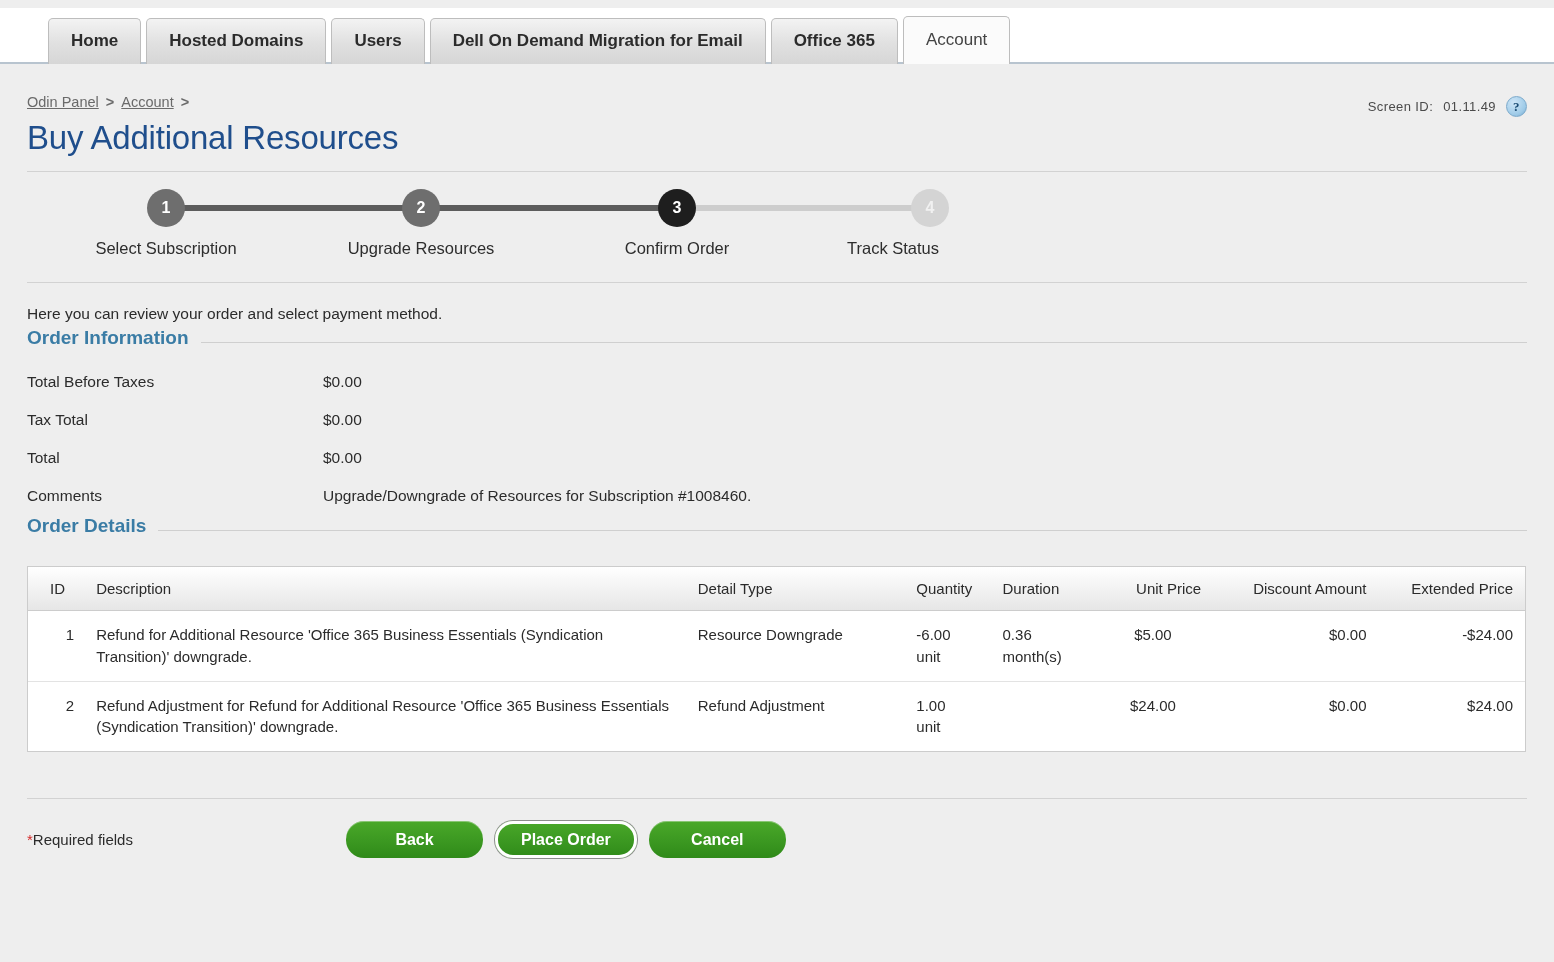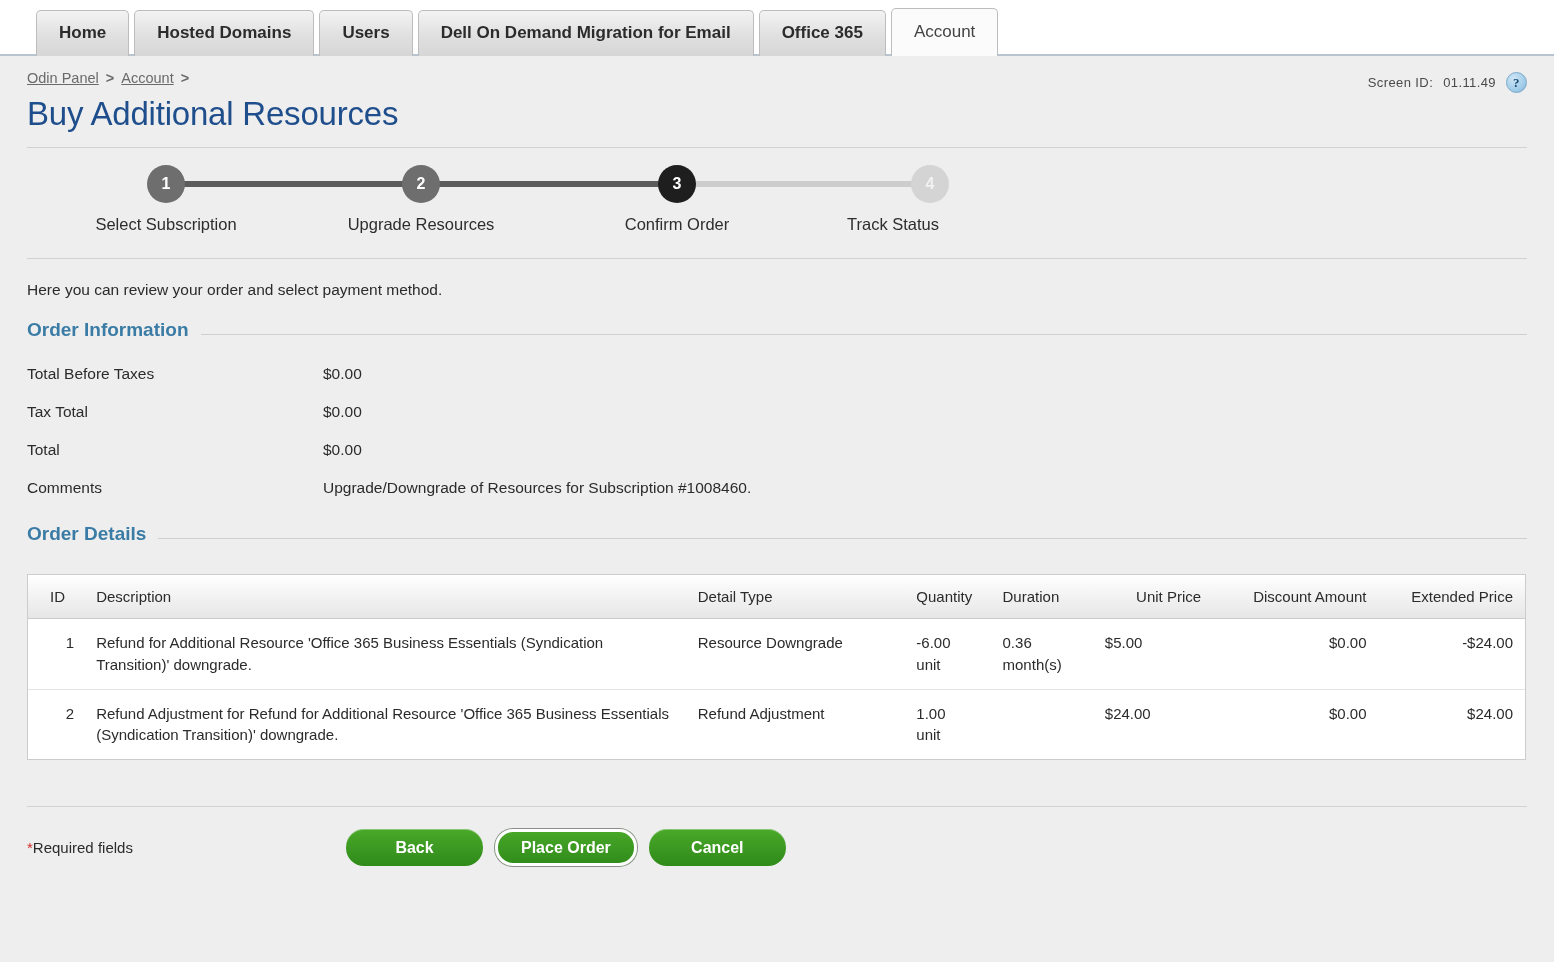--- a/index.html
+++ b/index.html
@@ -20,9 +20,10 @@
     height: 56px;
     background: #ffffff;
     border-bottom: 2px solid #b8c4cf;
-    padding-left: 36px;
+    padding-left: 48px;
     display: flex;
     align-items: flex-end;
+    margin-top: 8px;
   }
   .tab {
     height: 46px;

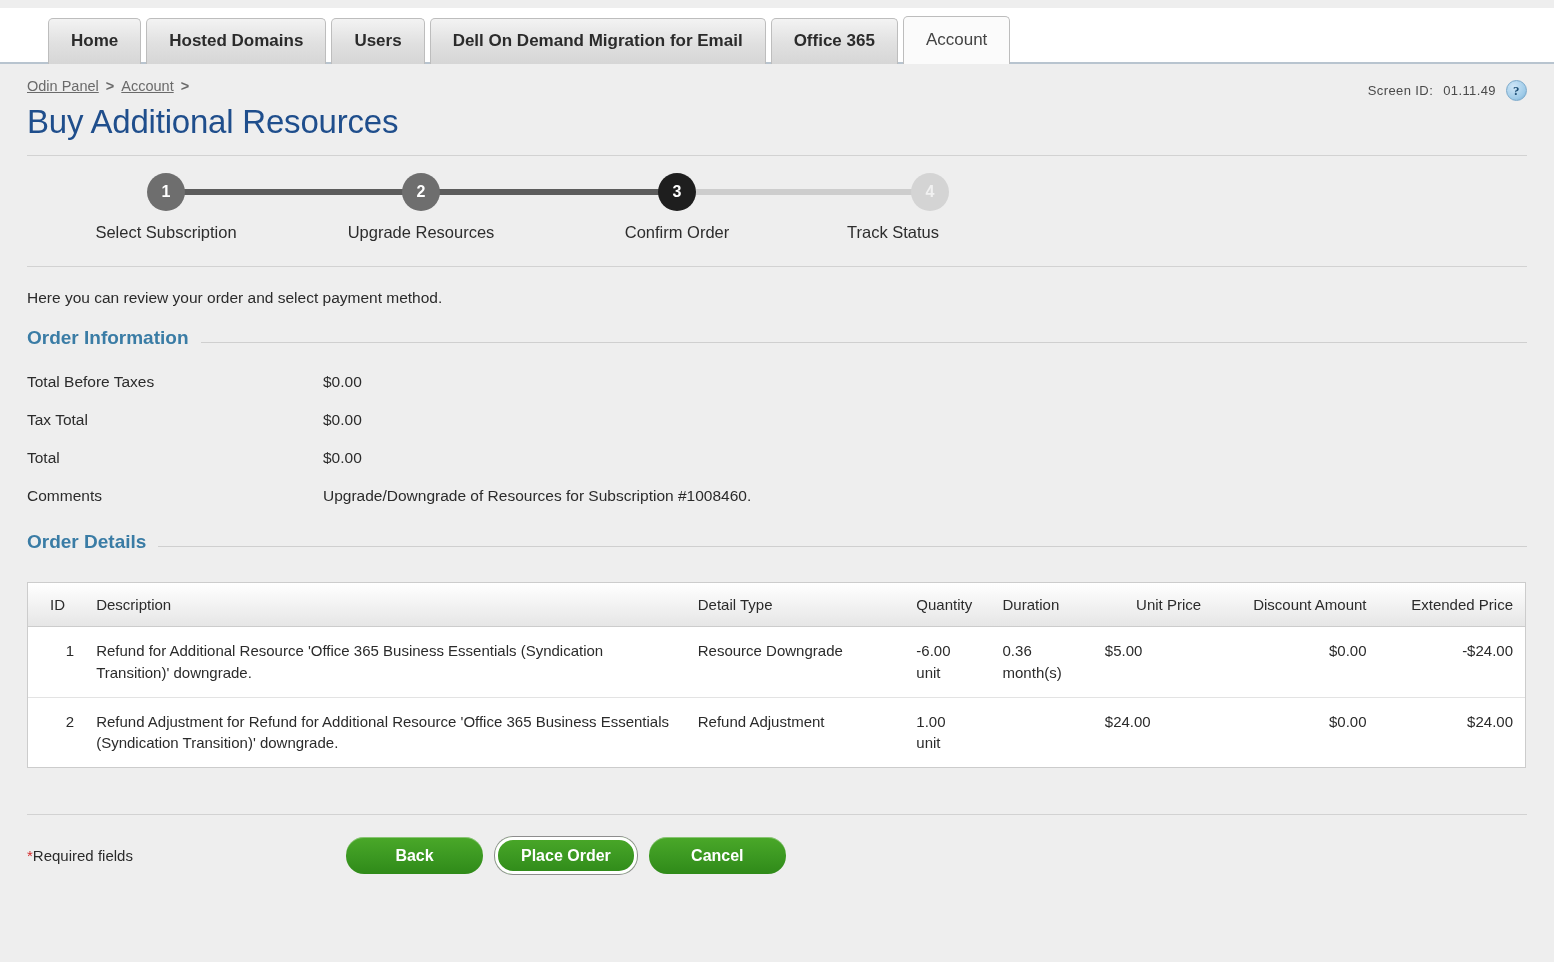--- a/index.html
+++ b/index.html
@@ -63,7 +63,7 @@
     display: flex;
     align-items: flex-start;
     justify-content: space-between;
-    padding-top: 14px;
+    padding-top: 30px;
   }
   .breadcrumb { font-size: 14.5px; color: #6a6a6a; }
   .breadcrumb a {

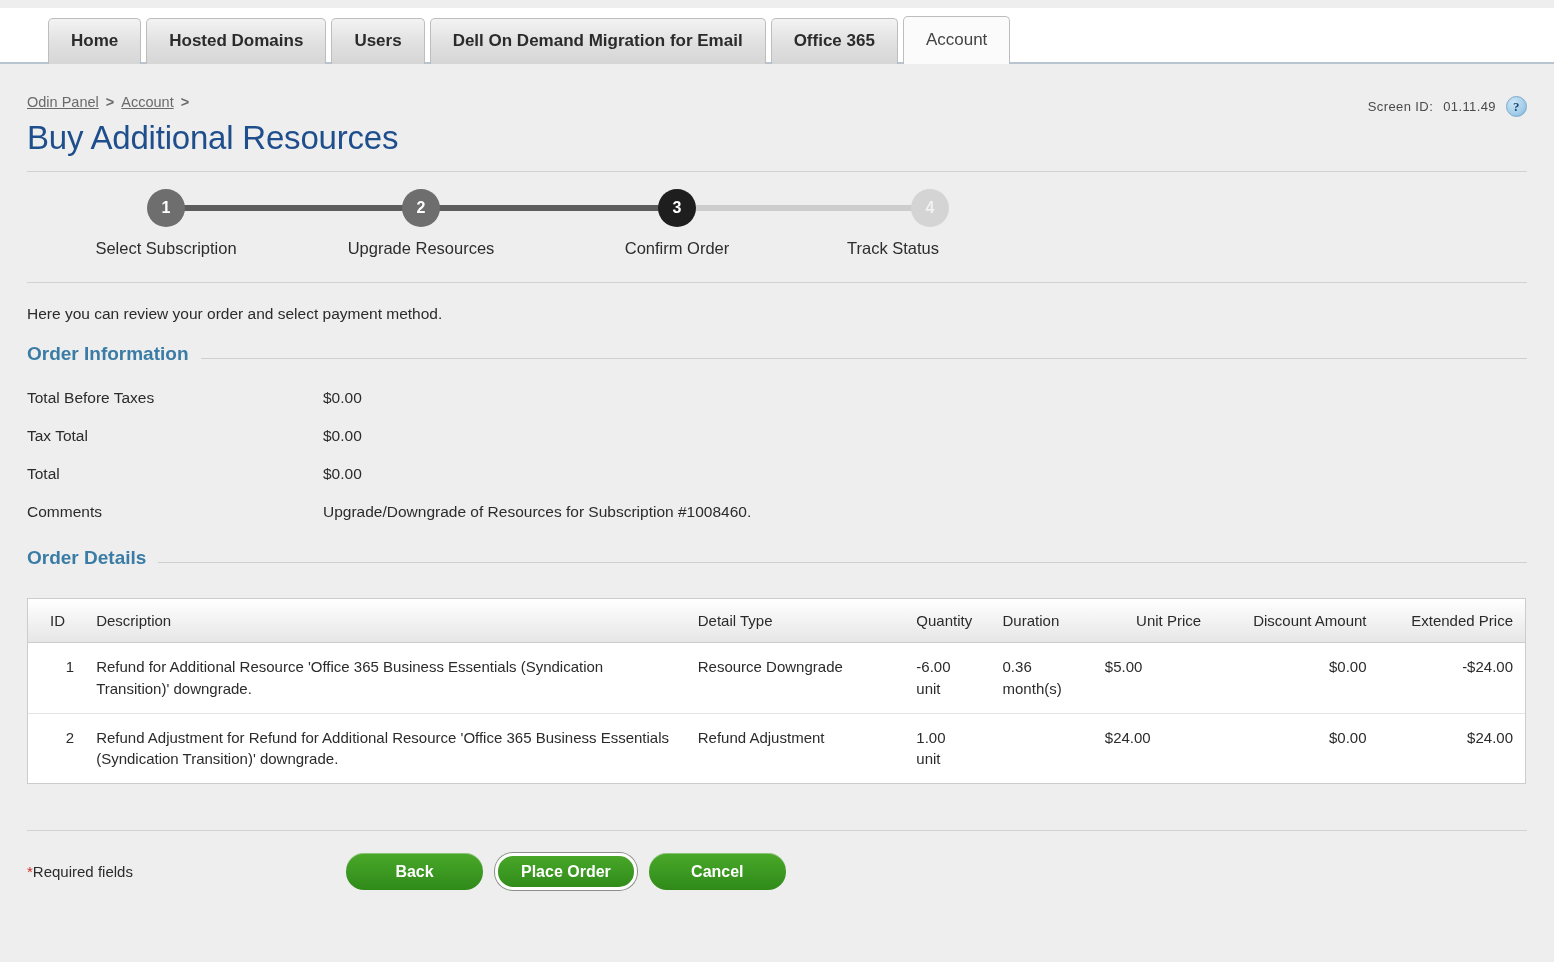--- a/index.html
+++ b/index.html
@@ -147,7 +147,6 @@
   
   .sect {
     display: flex; align-items: center;
-    margin-top: 16px;
   }
   .sect .txt {
     font-size: 19px;

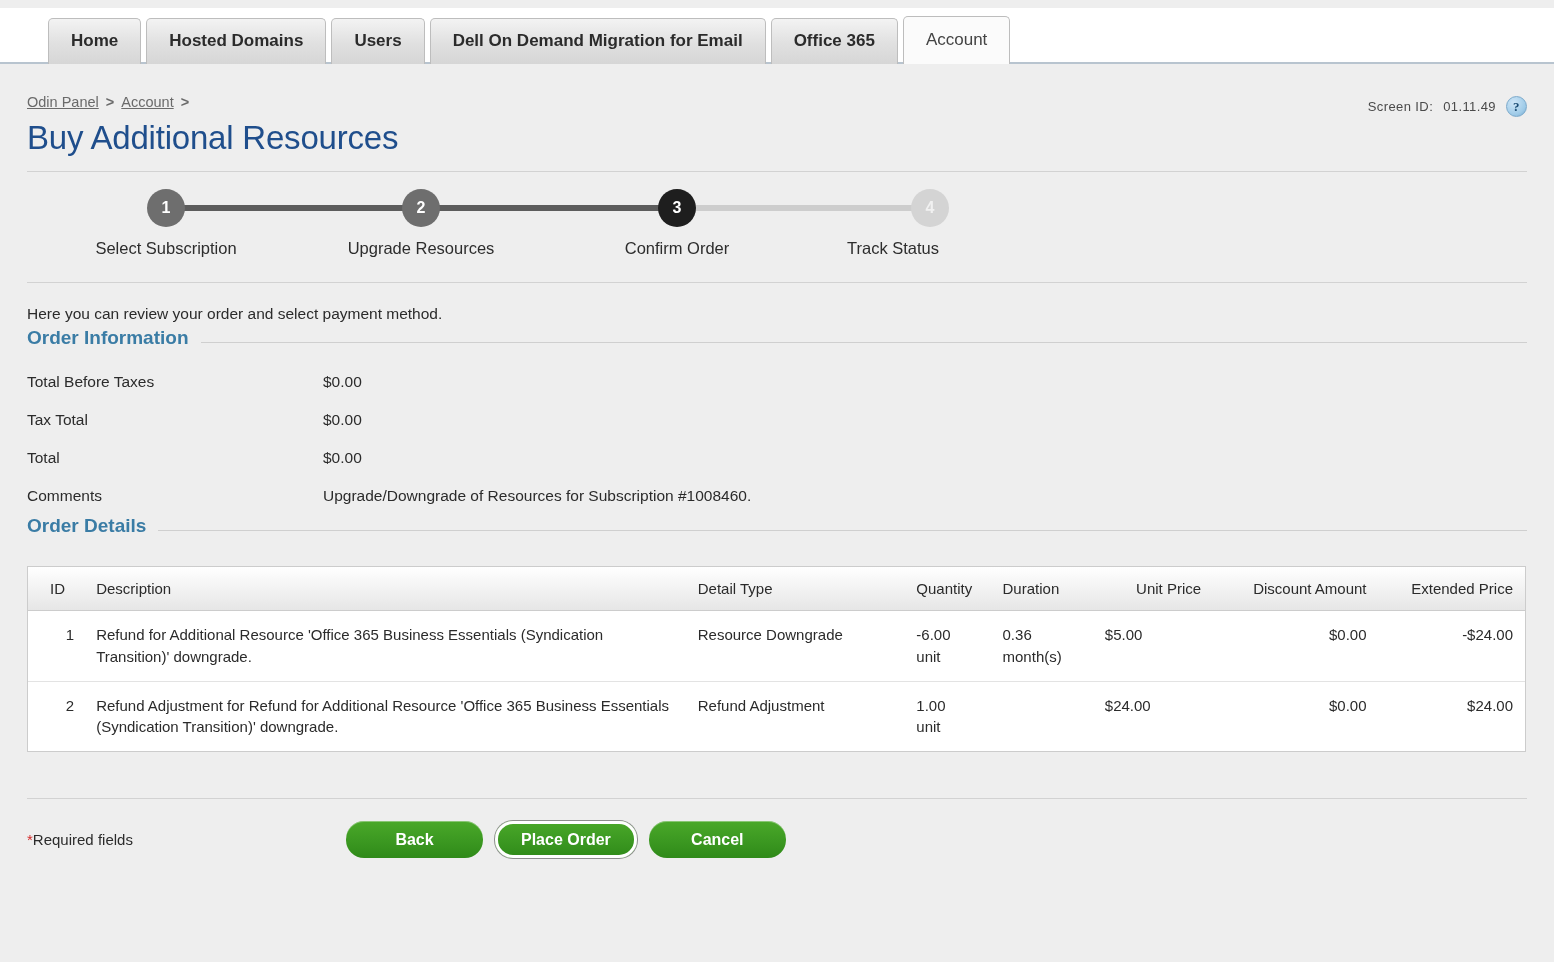--- a/index.html
+++ b/index.html
@@ -208,7 +208,7 @@
   .c-type   { width: 218px; }
   .c-qty    { width: 86px; }
   .c-dur    { width: 102px; }
-  .c-unit   { width: 116px; text-align: left; }
+  .c-unit   { width: 116px; text-align: center; }
   .c-disc   { width: 165px; text-align: right !important; }
   .c-ext    { width: 148px; text-align: right !important; padding-right: 12px !important; }
   th.c-id   { text-align: left !important; padding-left: 22px !important; }

